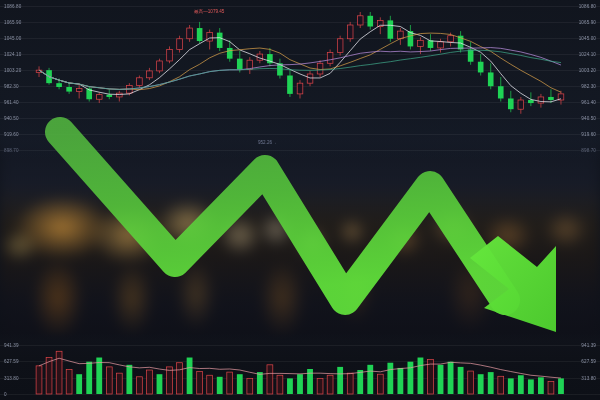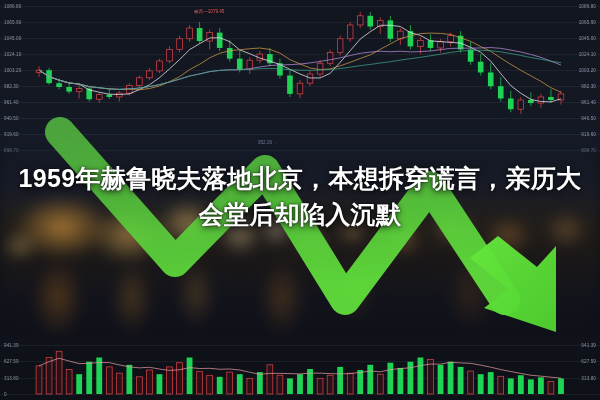--- a/index.html
+++ b/index.html
@@ -344,7 +344,6 @@
     </g>
   </svg>
 
-  <div class="headline">1959年赫鲁晓夫落地北京，本想拆穿谎言，亲历大会堂后却陷入沉默</div>
 
 </div>
 

